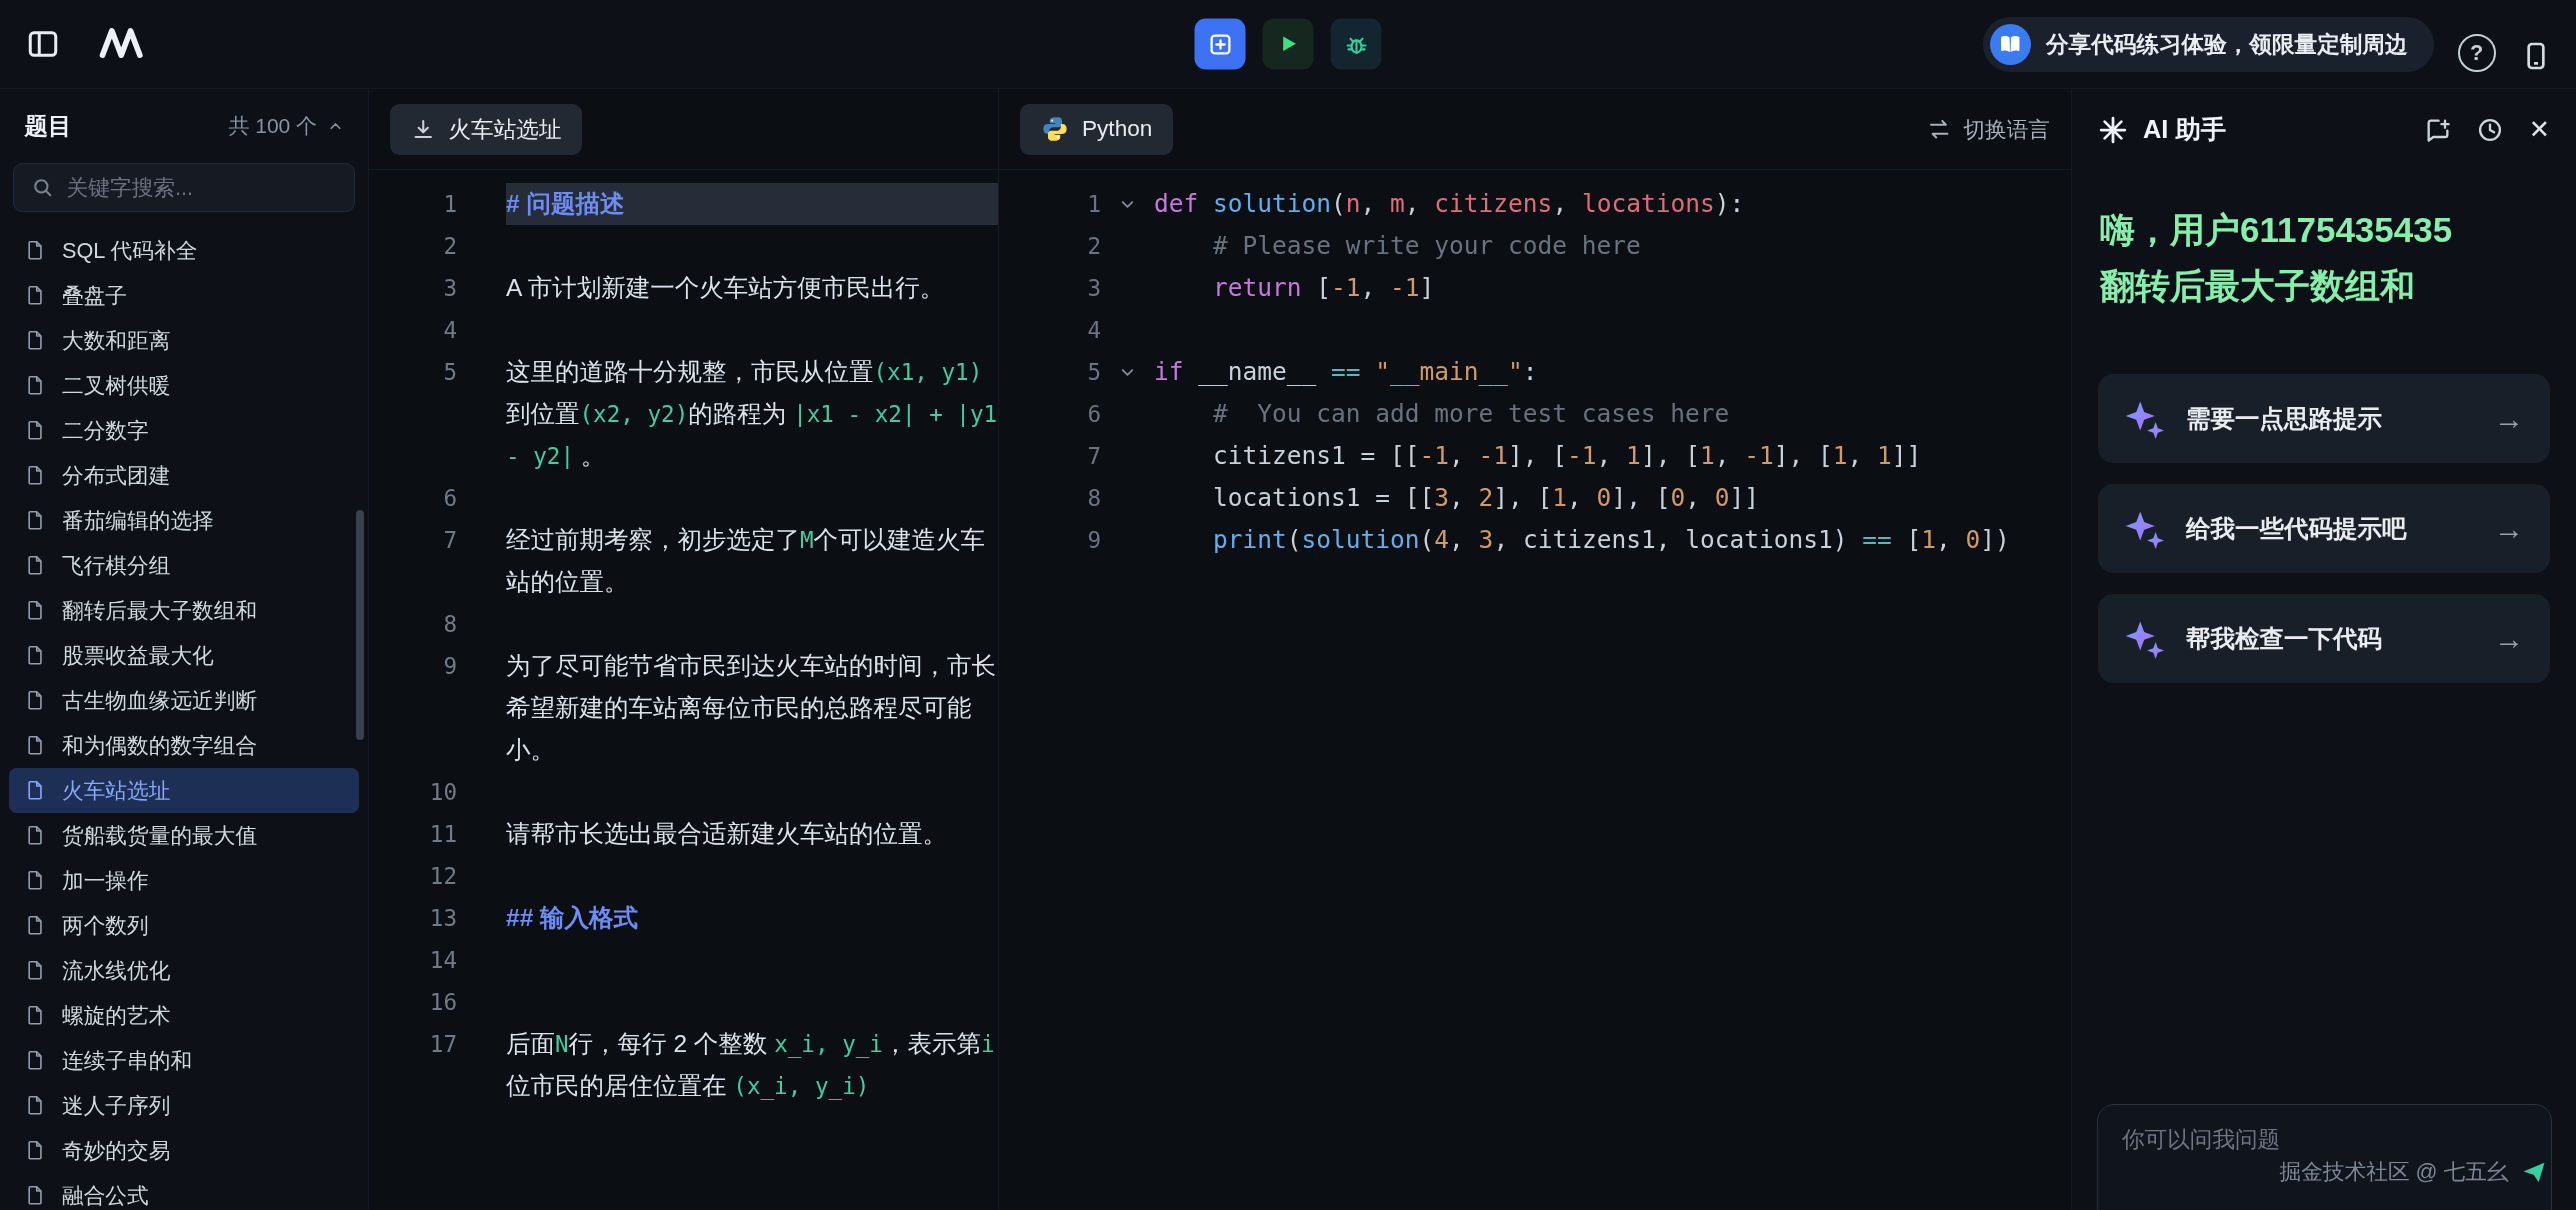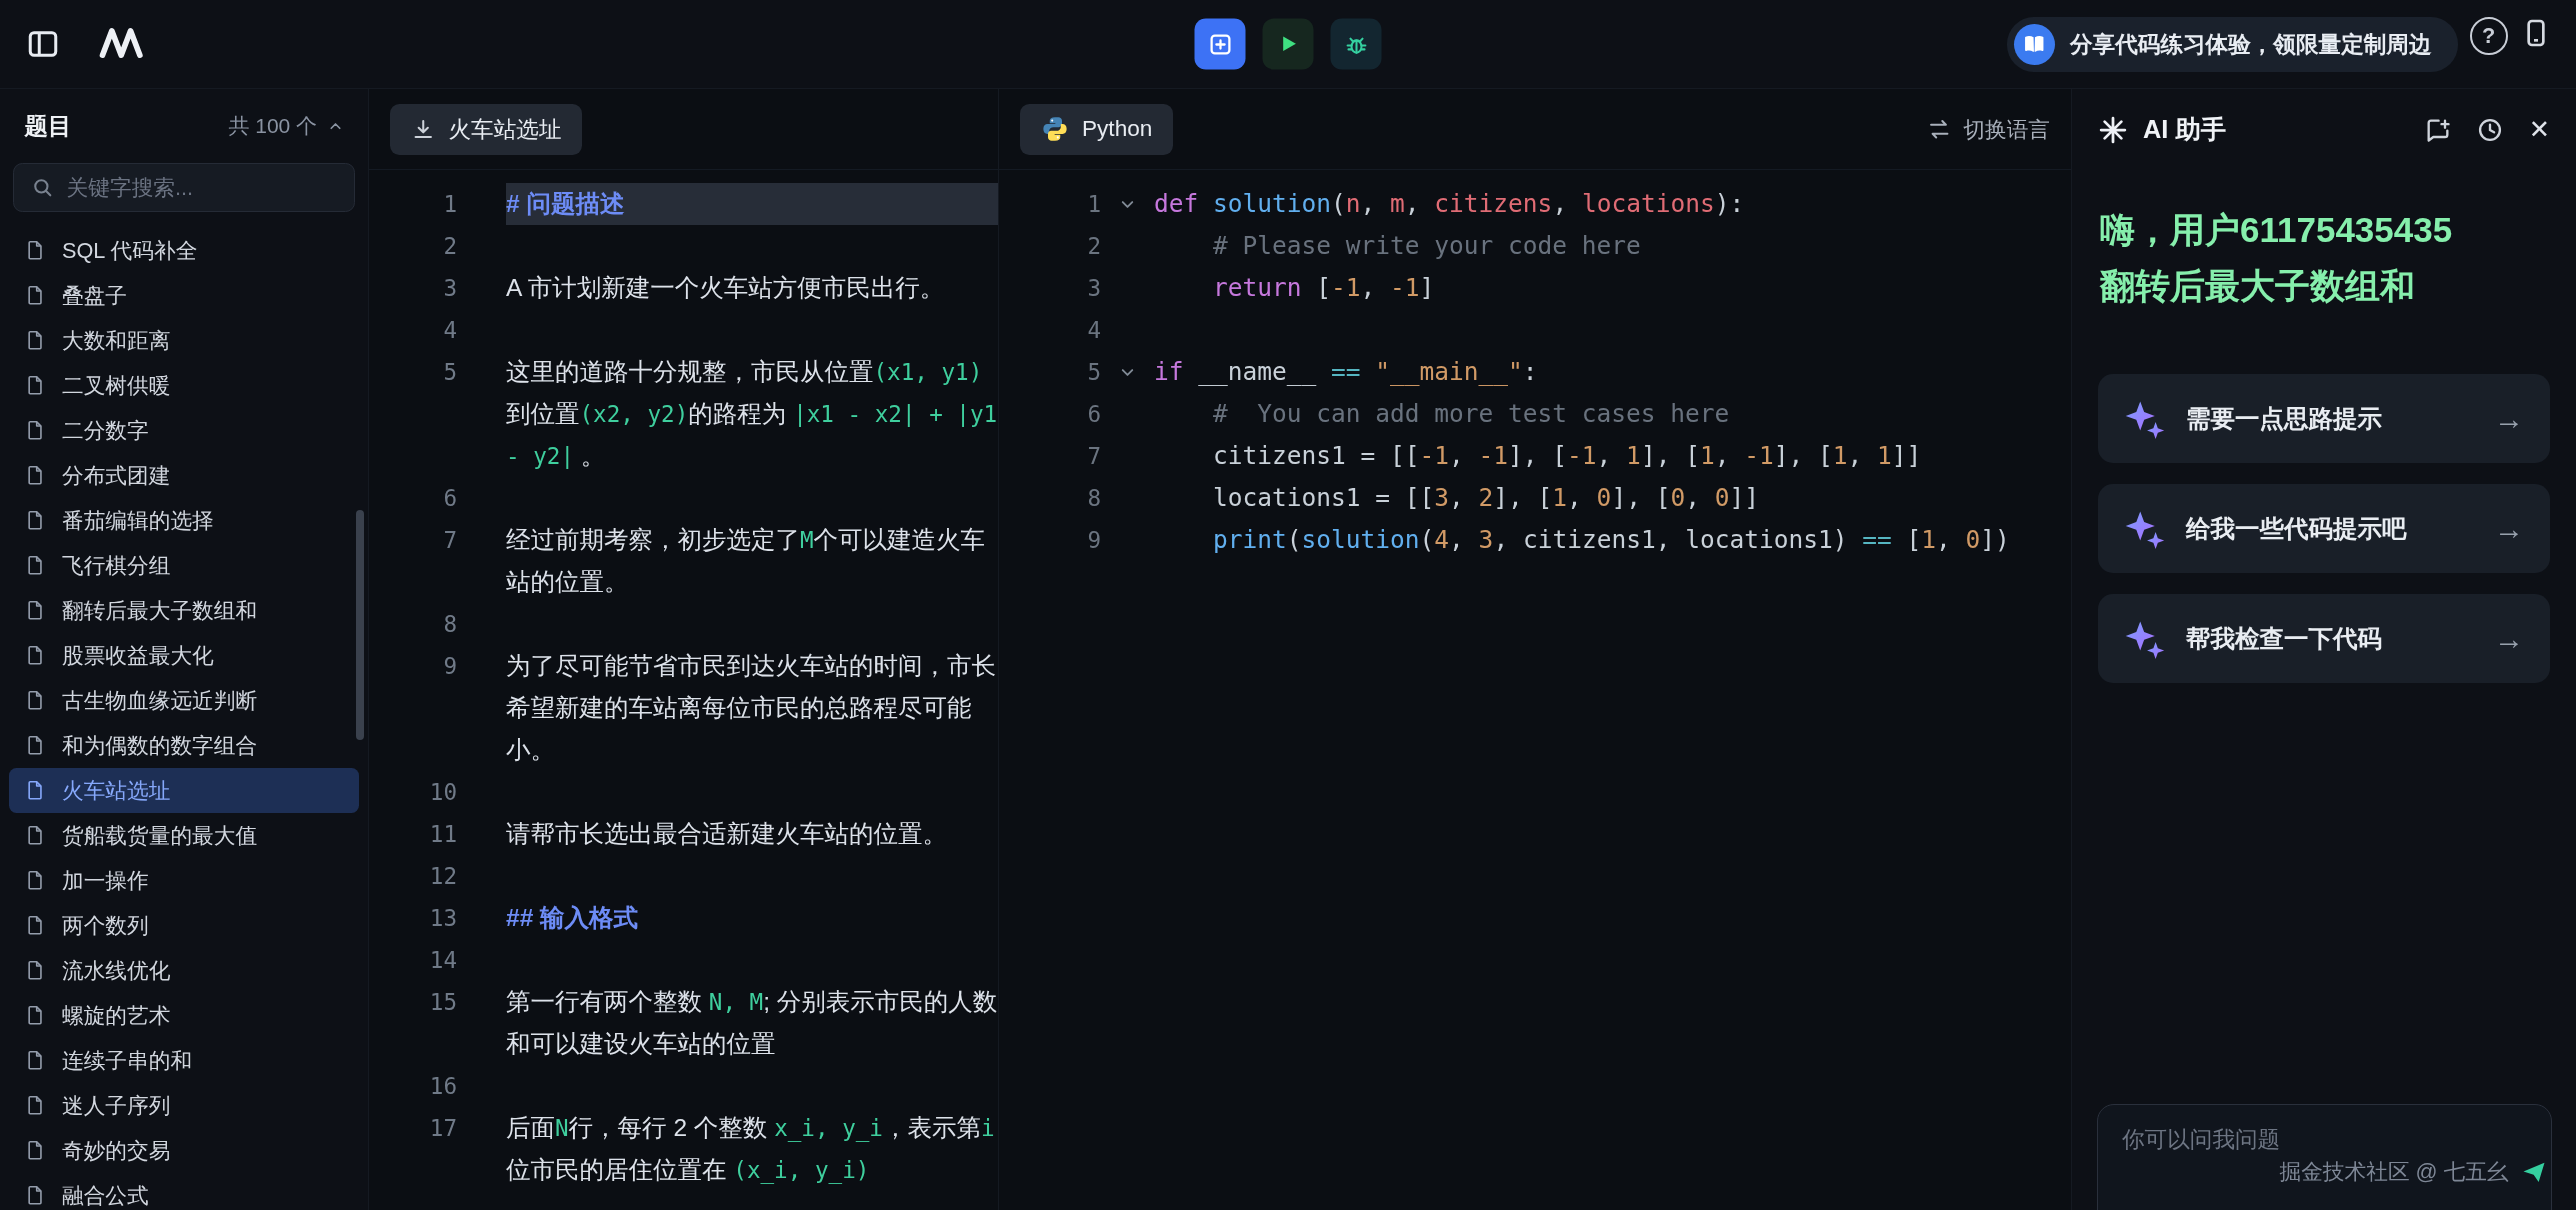--- a/index.html
+++ b/index.html
@@ -16,7 +16,7 @@
 .tb-btn.add{background:#3d72f5}
 .tb-btn.run{background:#16271f}
 .tb-btn.debug{background:#132630}
-.tb-right{margin-left:auto;display:flex;align-items:flex-start;gap:12px}
+.tb-right{margin-left:auto;display:flex;align-items:flex-end;gap:24px}
 .promo-pill{height:55px;border-radius:27px;background:#1a212c;display:flex;align-items:center;gap:15px;padding:0 26px 0 7.5px;cursor:pointer}
 .promo-icon{width:41px;height:41px;border-radius:50%;background:#3b7bf0;display:flex;align-items:center;justify-content:center}
 .promo-text{font-size:22.6px;color:#e9edf3;font-weight:600;white-space:nowrap}

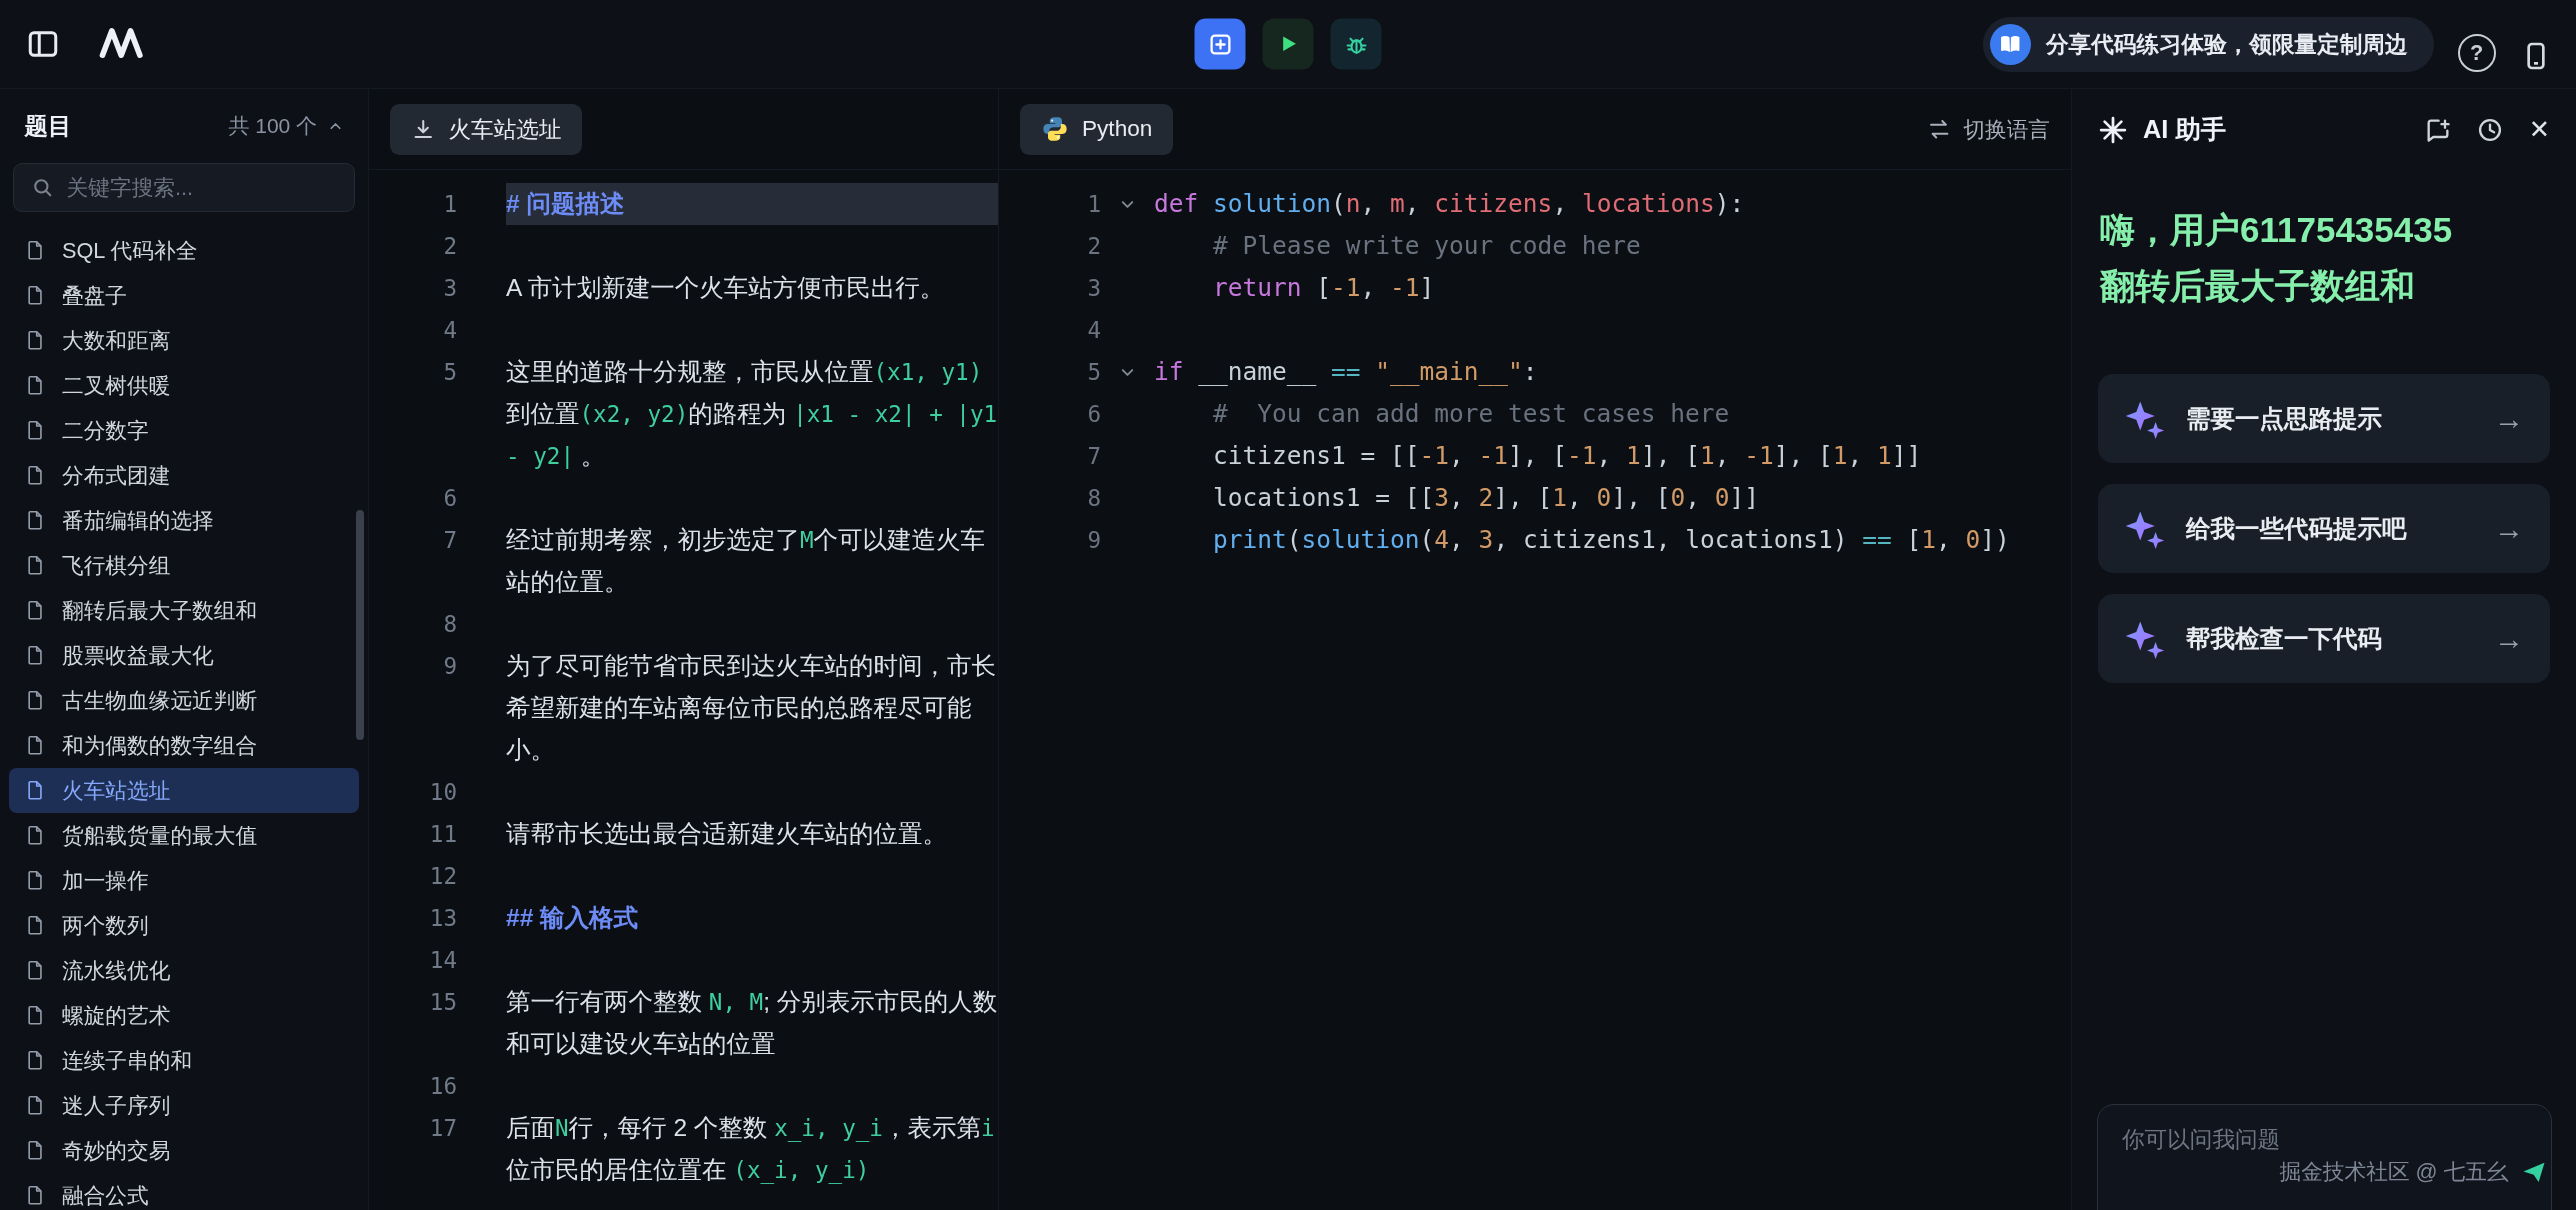--- a/index.html
+++ b/index.html
@@ -455,10 +455,6 @@
             <div class="md-body">&nbsp;</div>
           </div>
           <div class="md-row">
-            <div class="md-ln">15</div>
-            <div class="md-body"><span class="md-t">第一行有两个整数 </span><span class="md-c">N, M</span><span class="md-t">; 分别表示市民的人数和可以建设火车站的位置</span></div>
-          </div>
-          <div class="md-row">
             <div class="md-ln">16</div>
             <div class="md-body">&nbsp;</div>
           </div>

